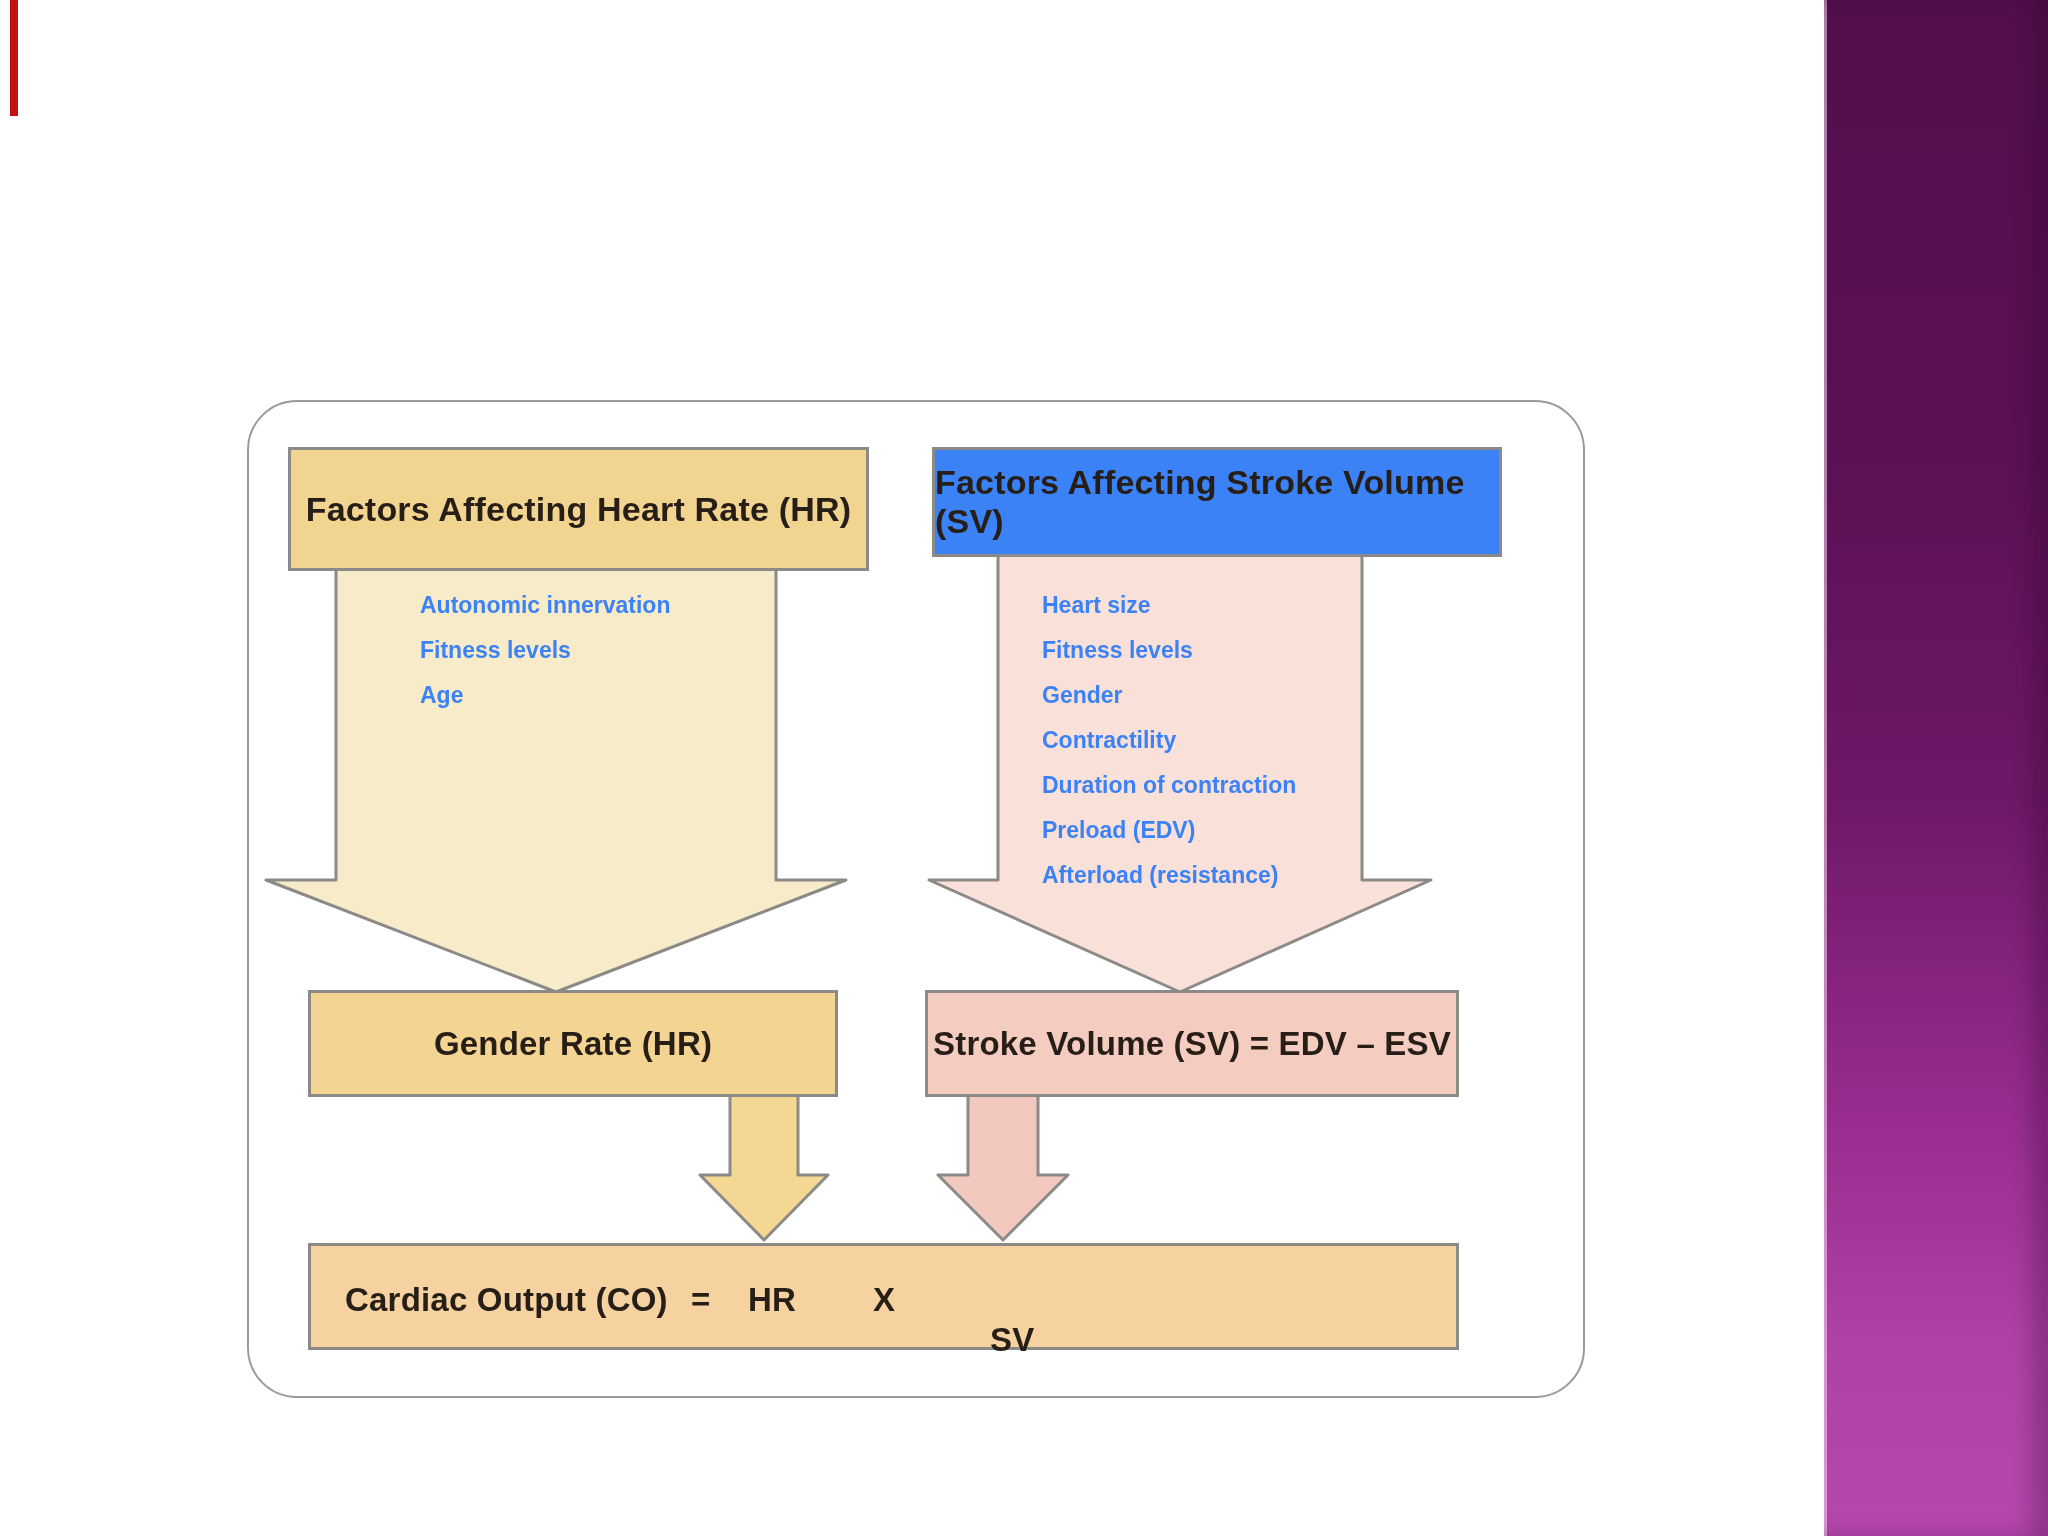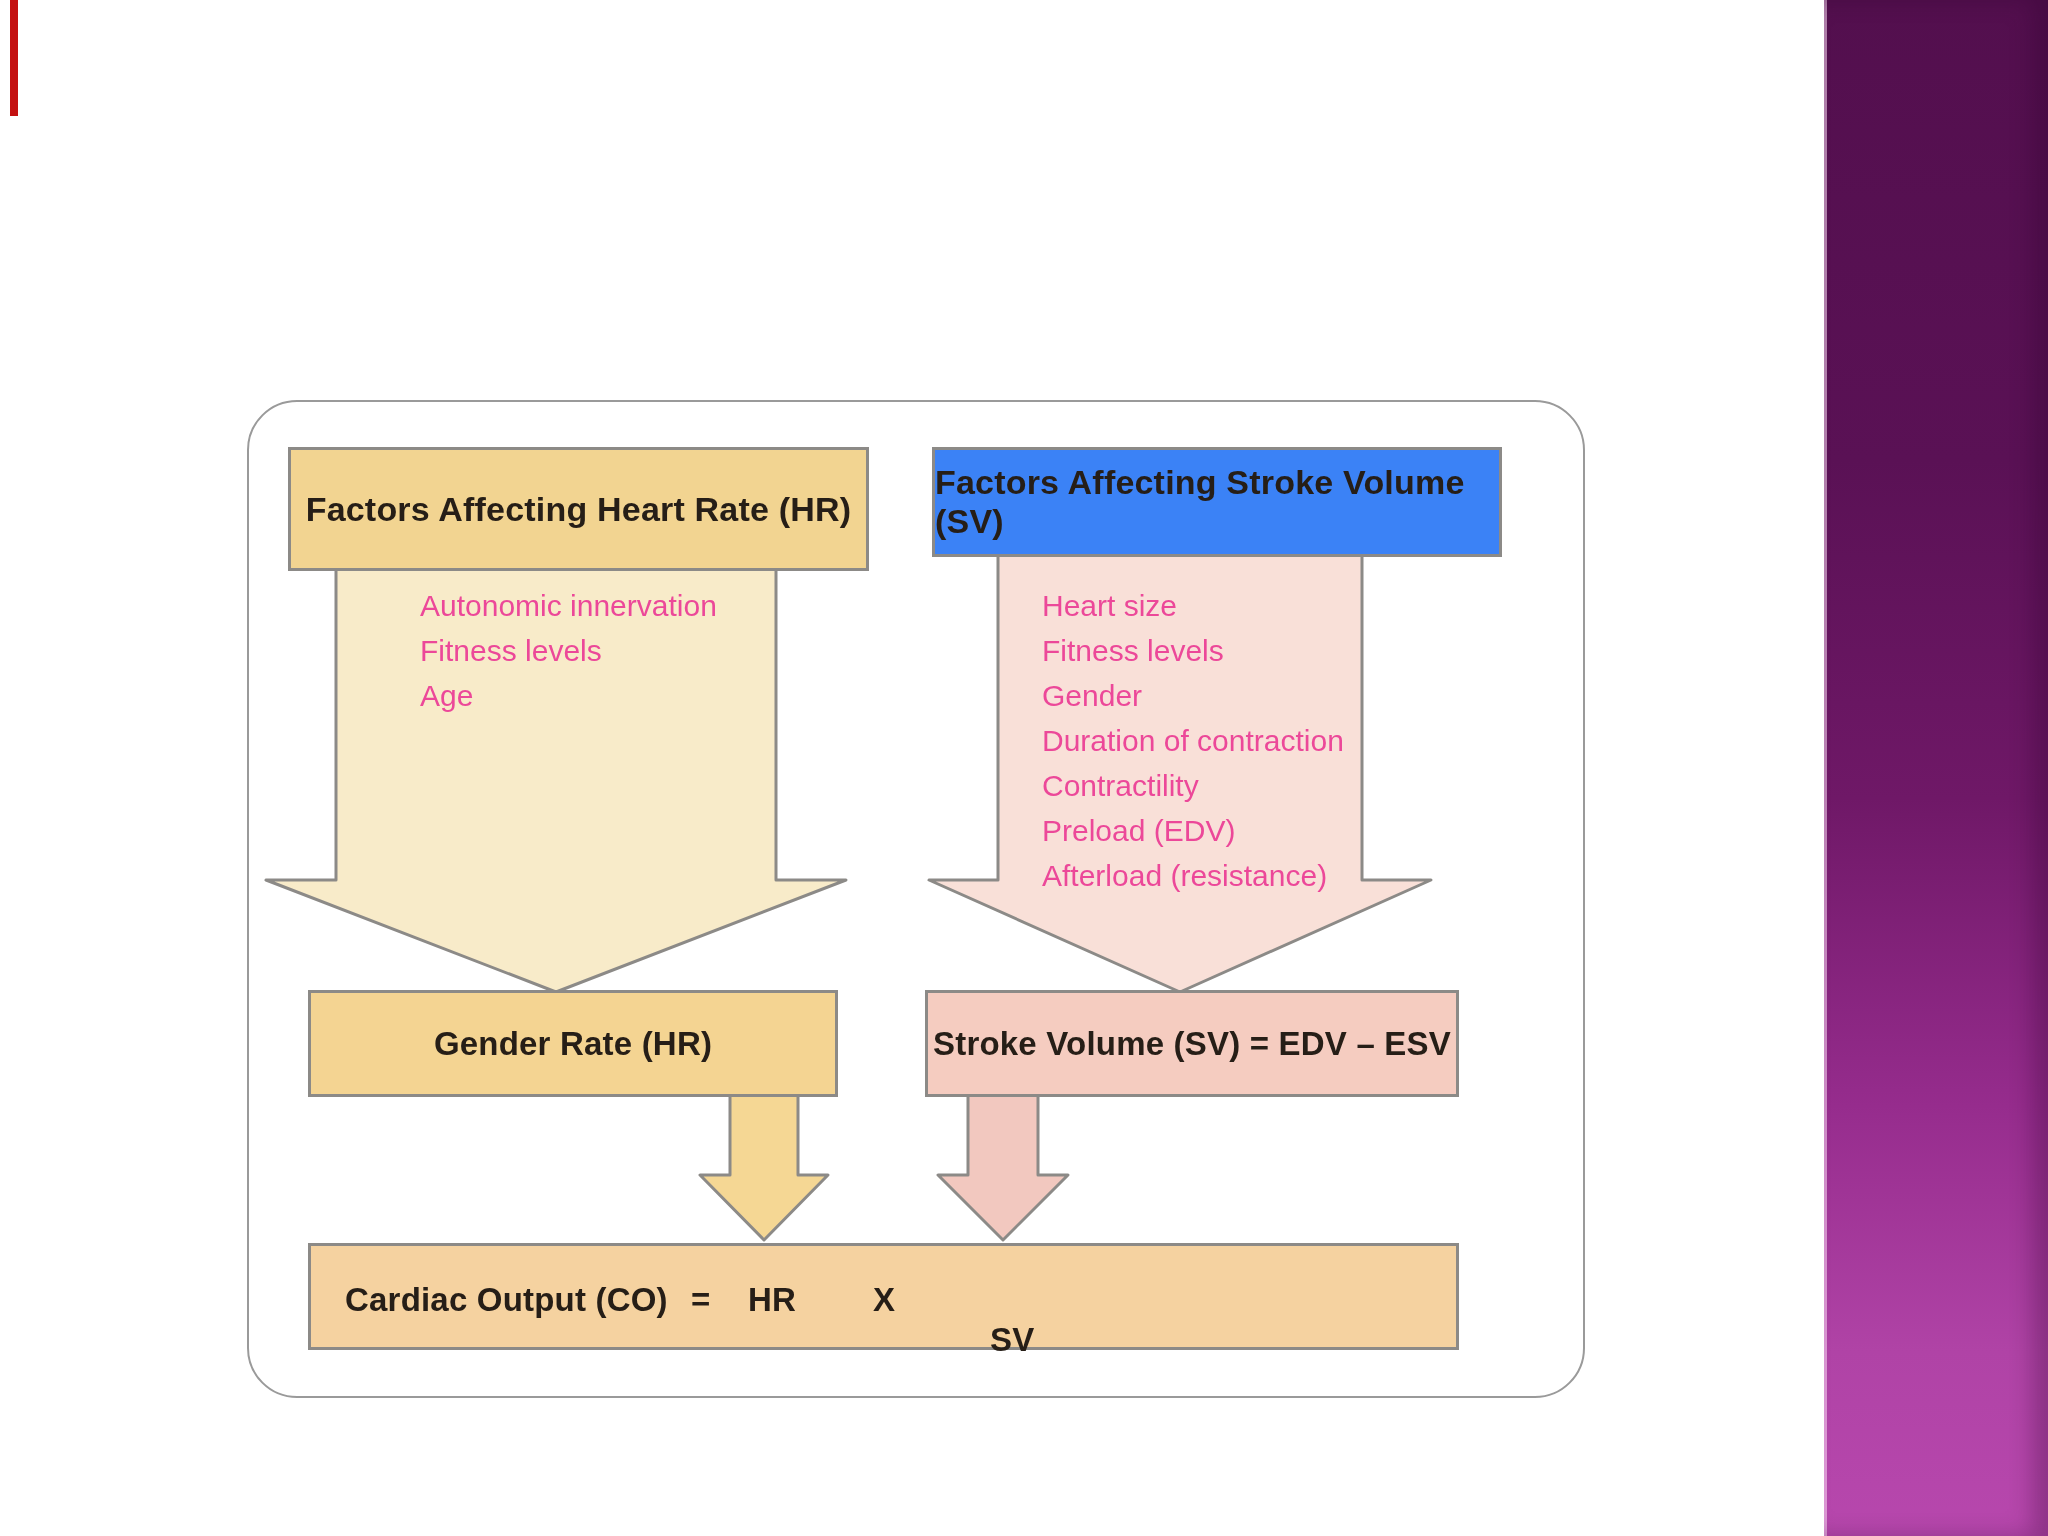--- a/index.html
+++ b/index.html
@@ -29,7 +29,7 @@
   .box-sv{left:925px;top:990px;width:534px;height:107px;background:#f5ccc0;font-size:33px;justify-content:center;}
   .box-co{left:308px;top:1243px;width:1151px;height:107px;background:#f5d2a0;justify-content:flex-start;font-size:33px;}
   .factor-list{
-    position:absolute;color:#ec4899;font-size:30px;line-height:45px;font-weight:normal;
+    position:absolute;color:#3b82f6;font-size:23px;line-height:45px;font-weight:bold;
   }
   .list-hr{left:420px;top:583px;}
   .list-sv{left:1042px;top:583px;}

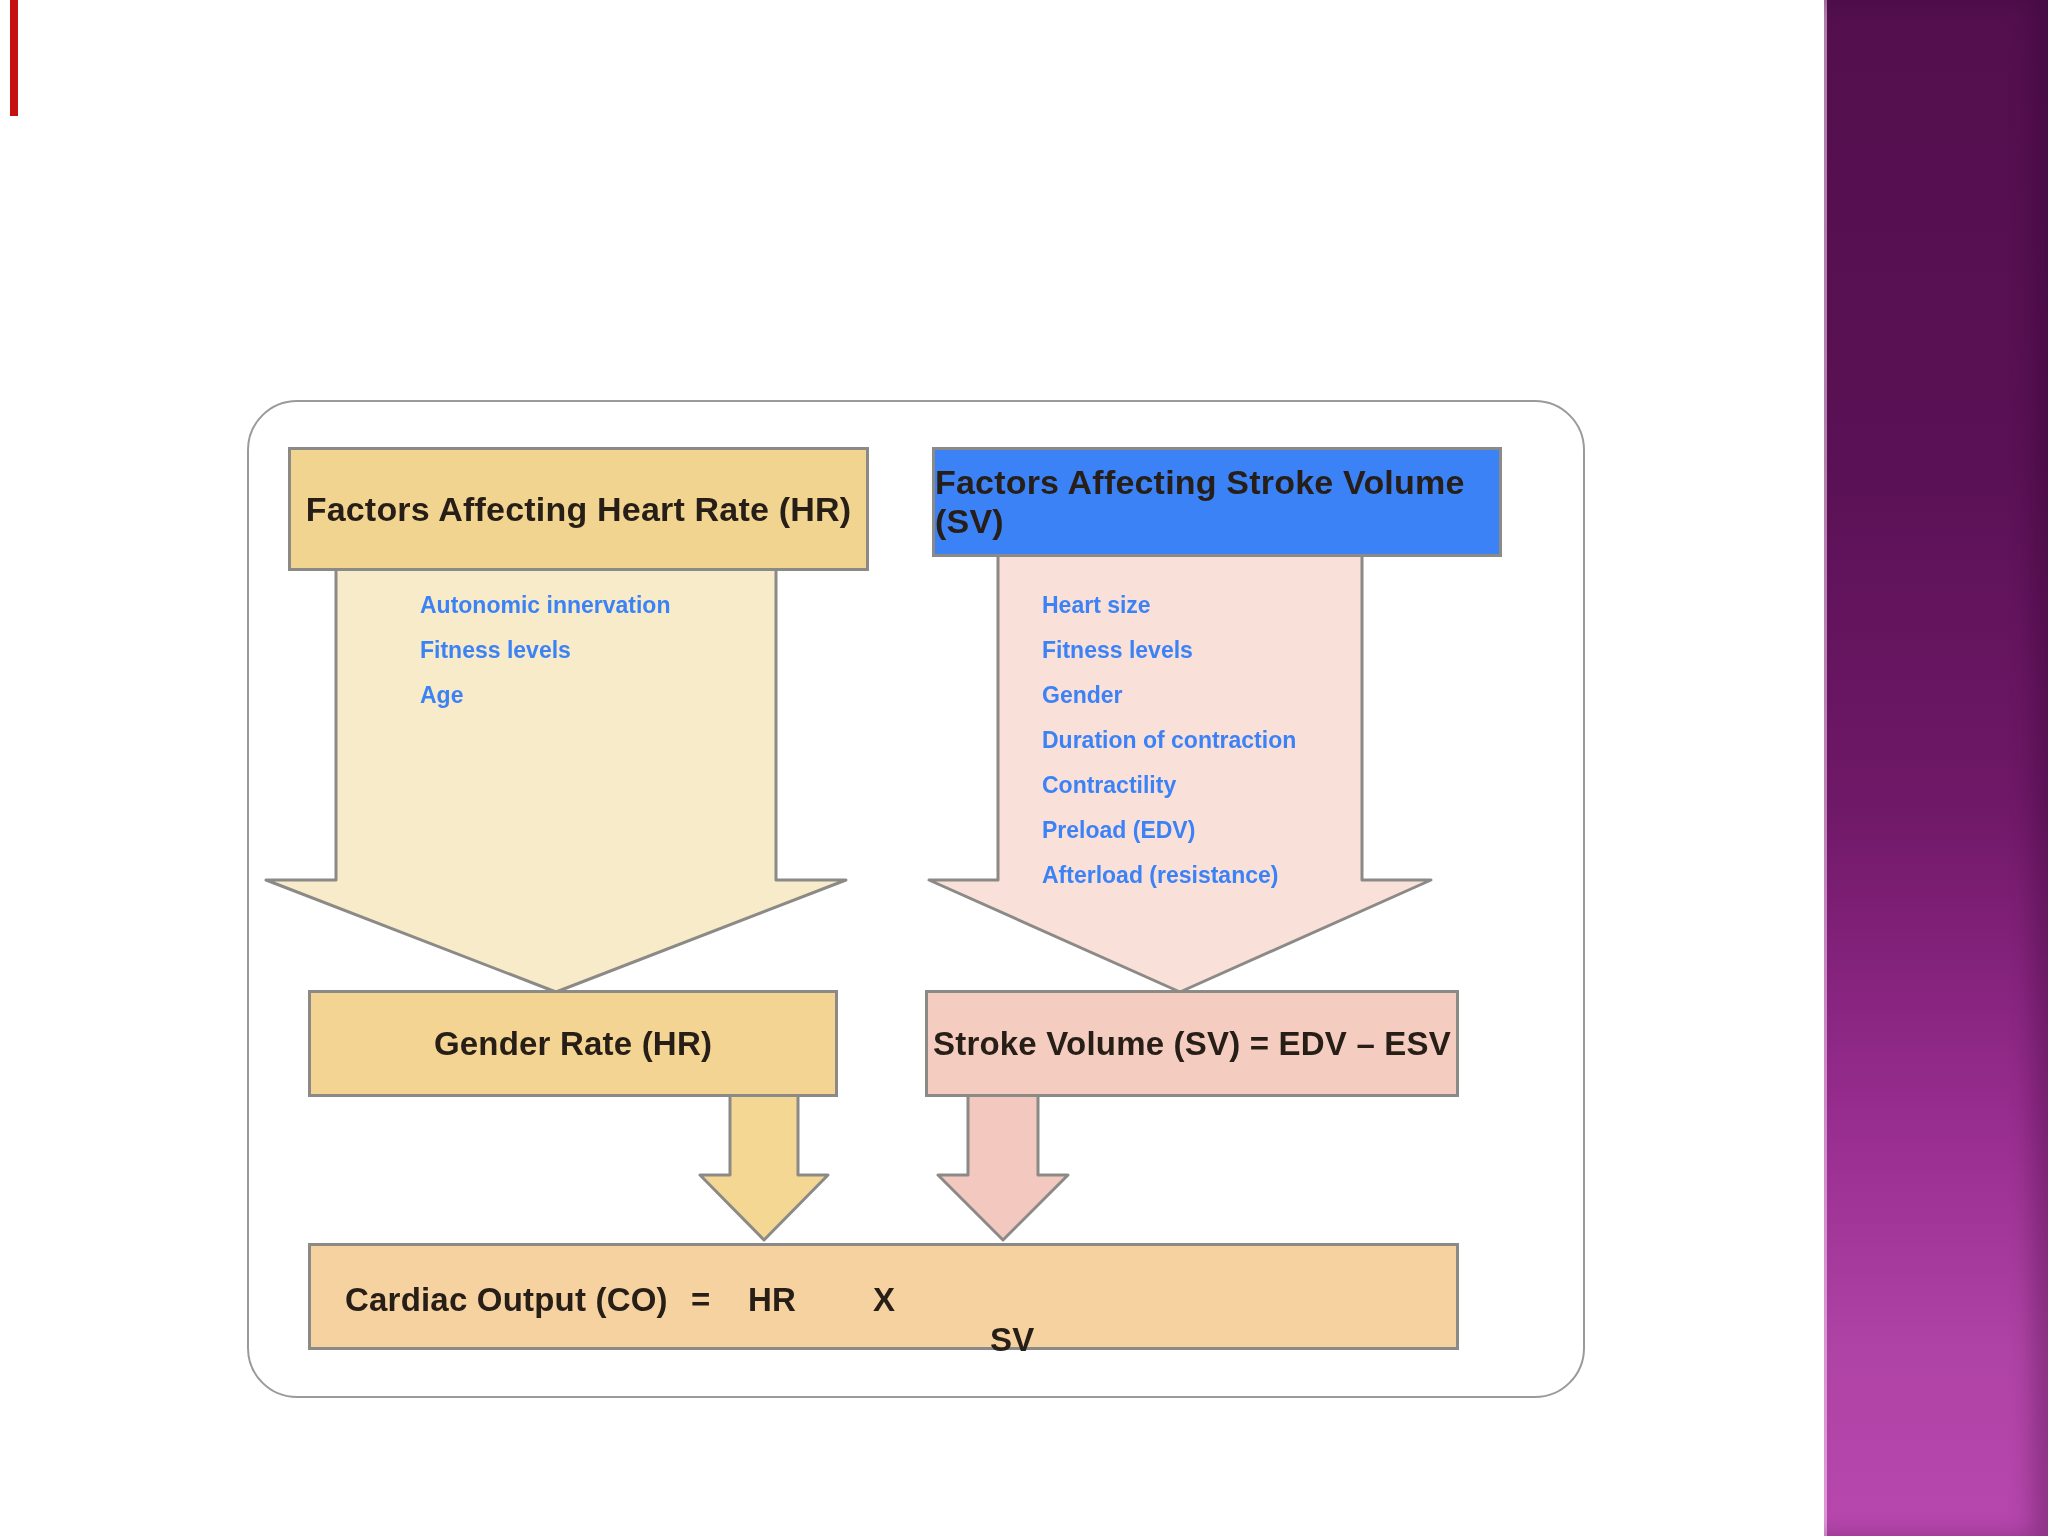--- a/index.html
+++ b/index.html
@@ -74,8 +74,8 @@
     <div>Heart size</div>
     <div>Fitness levels</div>
     <div>Gender</div>
+    <div>Contractility</div>
     <div>Duration of contraction</div>
-    <div>Contractility</div>
     <div>Preload (EDV)</div>
     <div>Afterload (resistance)</div>
   </div>

